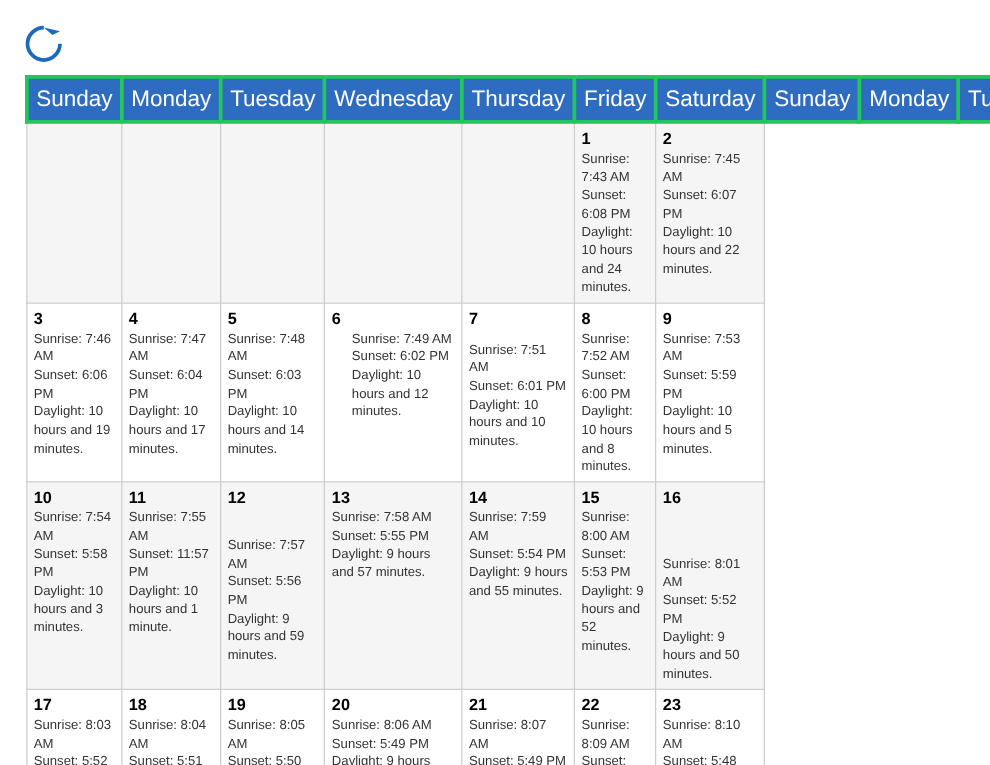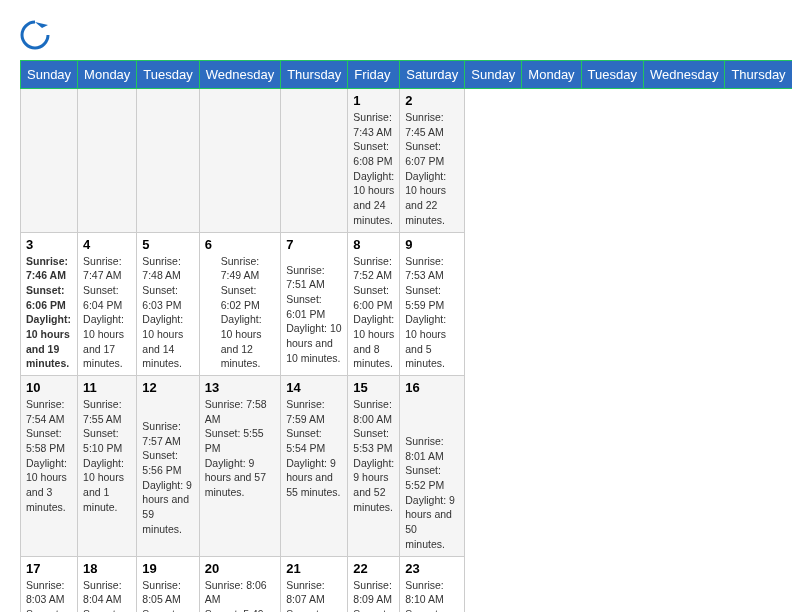--- a/index.html
+++ b/index.html
@@ -62,9 +62,9 @@
       color: #fff;
       text-align: left;
       padding: 6px 6px;
-      font-size: 13px;
+      font-size: 18px;
       font-weight: normal;
-      border: 1px solid #22c55e;
+      border: 3px solid #22c55e;
     }
     tbody tr td {
       border: 1px solid #ccc;

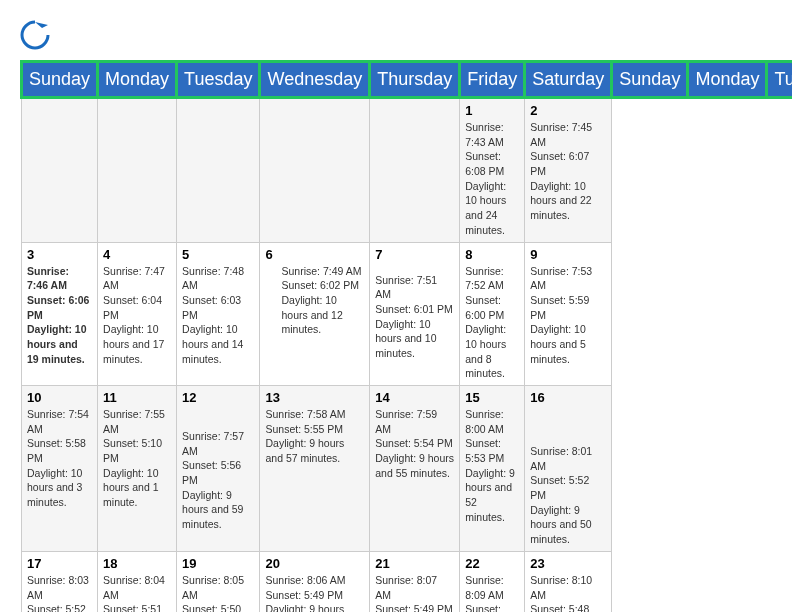--- a/index.html
+++ b/index.html
@@ -155,7 +155,7 @@
       <tr>
         <td>
           <span class="day-number">3</span>
-          <div class="day-info" style="white-space: pre-line; font-weight: bold;">Sunrise: 7:46 AM
+          <div class="day-info" style="white-space: pre-line;">Sunrise: 7:46 AM
 Sunset: 6:06 PM
 Daylight: 10 hours and 19 minutes.</div>
         </td>

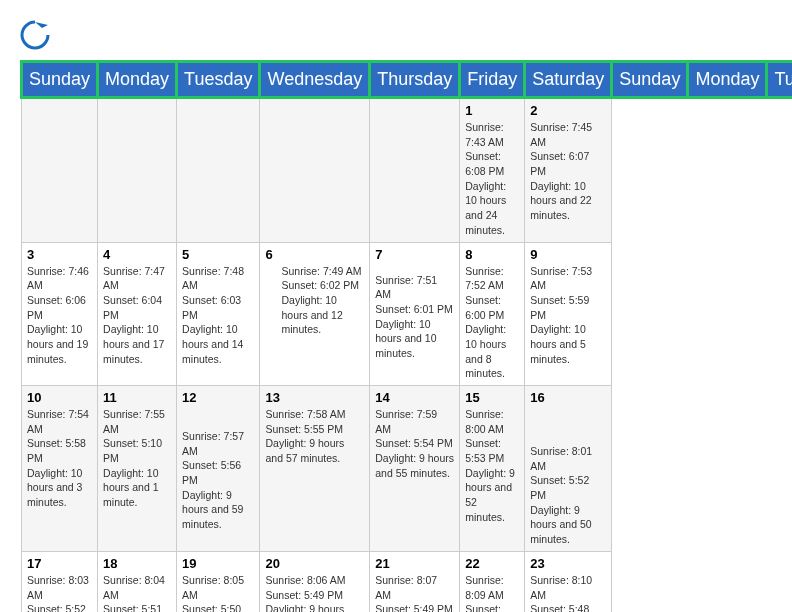--- a/index.html
+++ b/index.html
@@ -206,7 +206,7 @@
         <td>
           <span class="day-number">11</span>
           <div class="day-info" style="white-space: pre-line;">Sunrise: 7:55 AM
-Sunset: 5:10 PM
+Sunset: 11:57 PM
 Daylight: 10 hours and 1 minute.</div>
         </td>
         <td>

